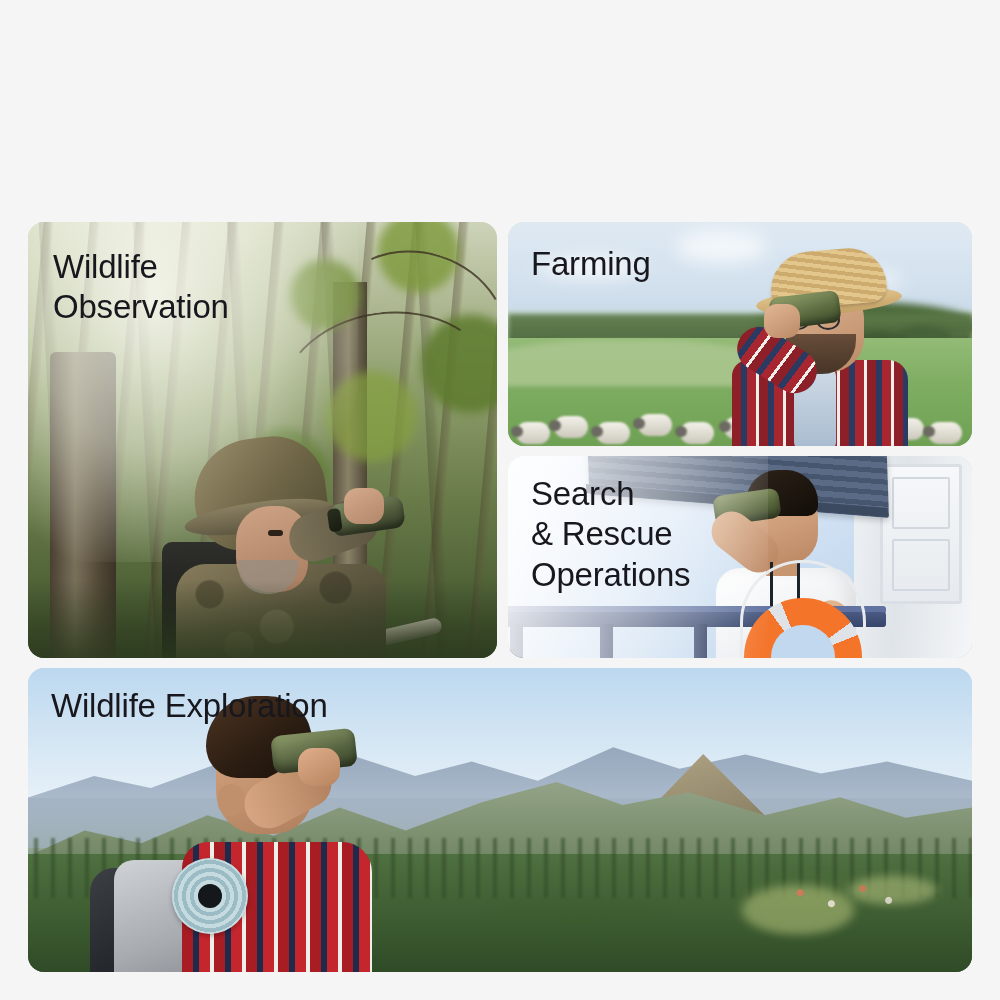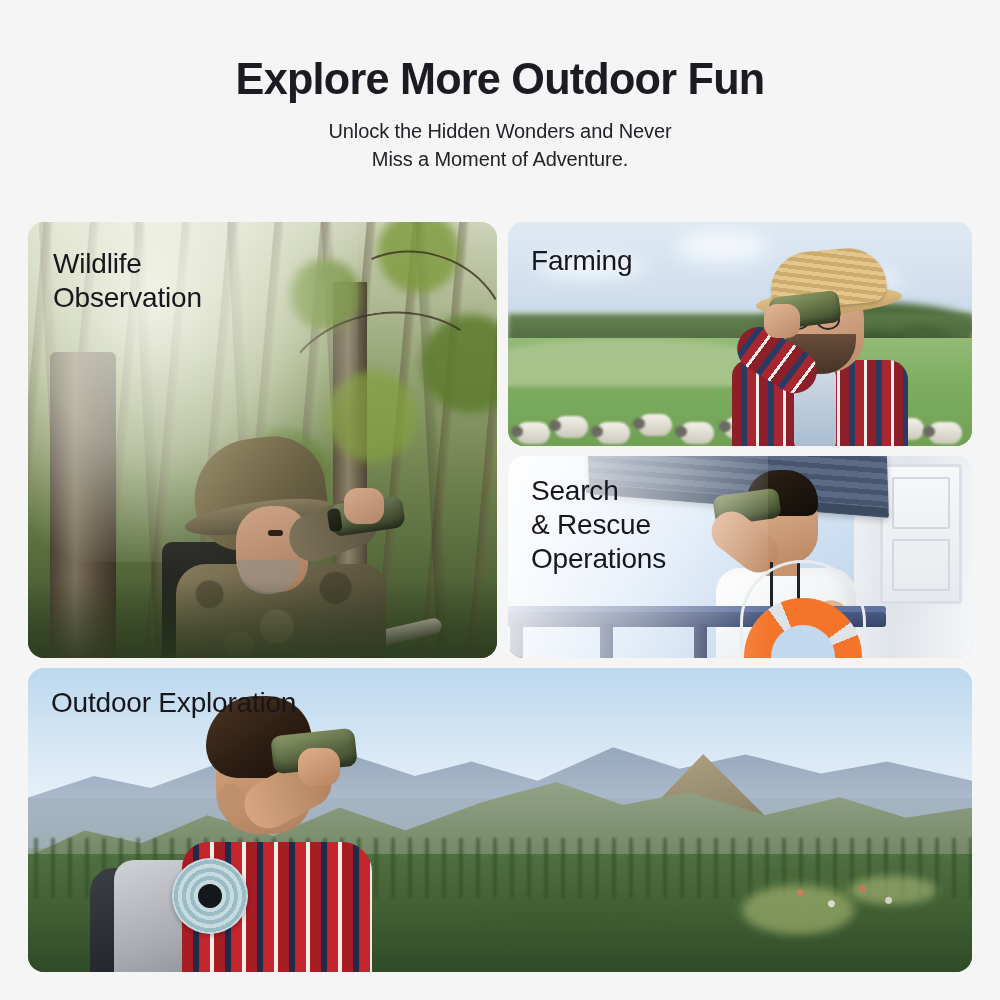--- a/index.html
+++ b/index.html
@@ -311,13 +311,6 @@
 
 <div class="page">
 
-  <div class="header">
-    <div class="headline">Explore More Outdoor Fun</div>
-    <div class="subhead">
-      <span>Unlock the Hidden Wonders and Never</span>
-      <span>Miss a Moment of Adventure.</span>
-    </div>
-  </div>
 
   <div class="grid">
 

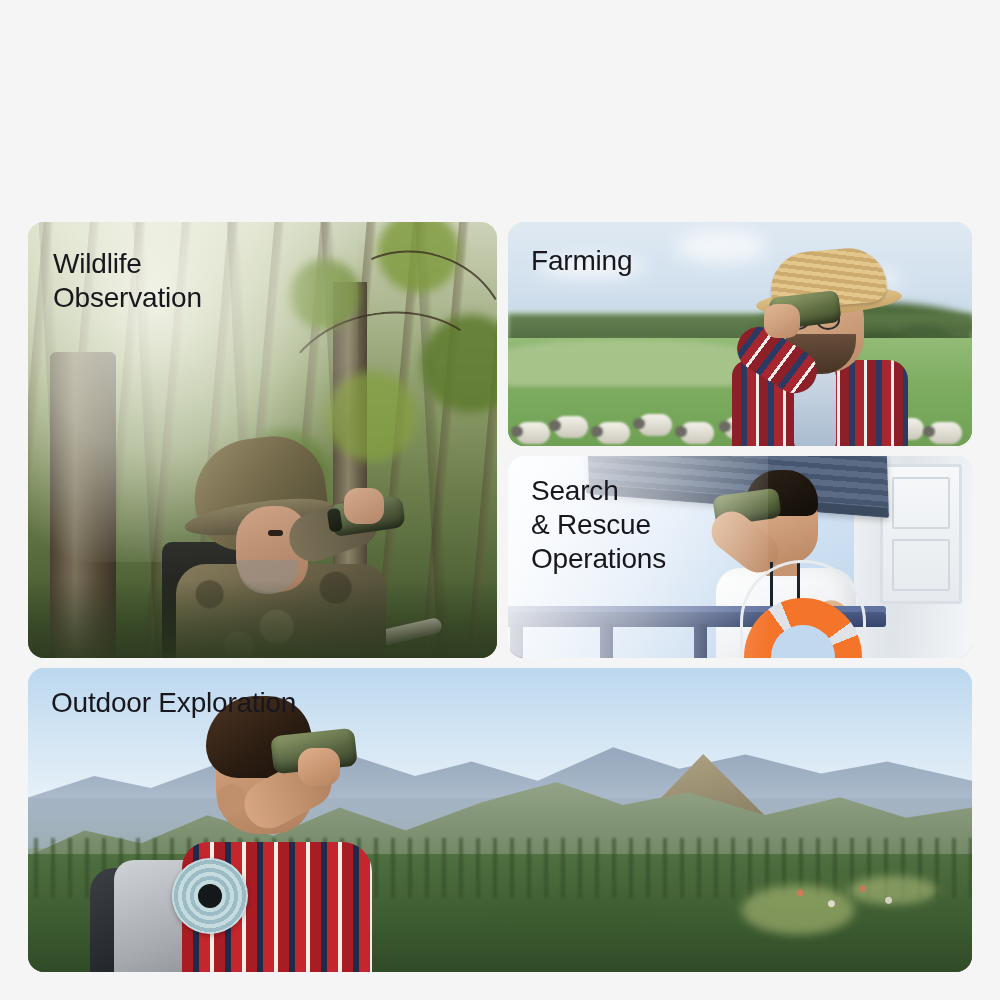--- a/index.html
+++ b/index.html
@@ -34,7 +34,7 @@
   }
   .card .label{
     position:absolute; z-index:6; color:#17171d;
-    font-size:28px; font-weight:400; line-height:1.22;
+    font-size:33px; font-weight:400; line-height:1.22;
     letter-spacing:-0.2px; white-space:pre-line;
   }
 

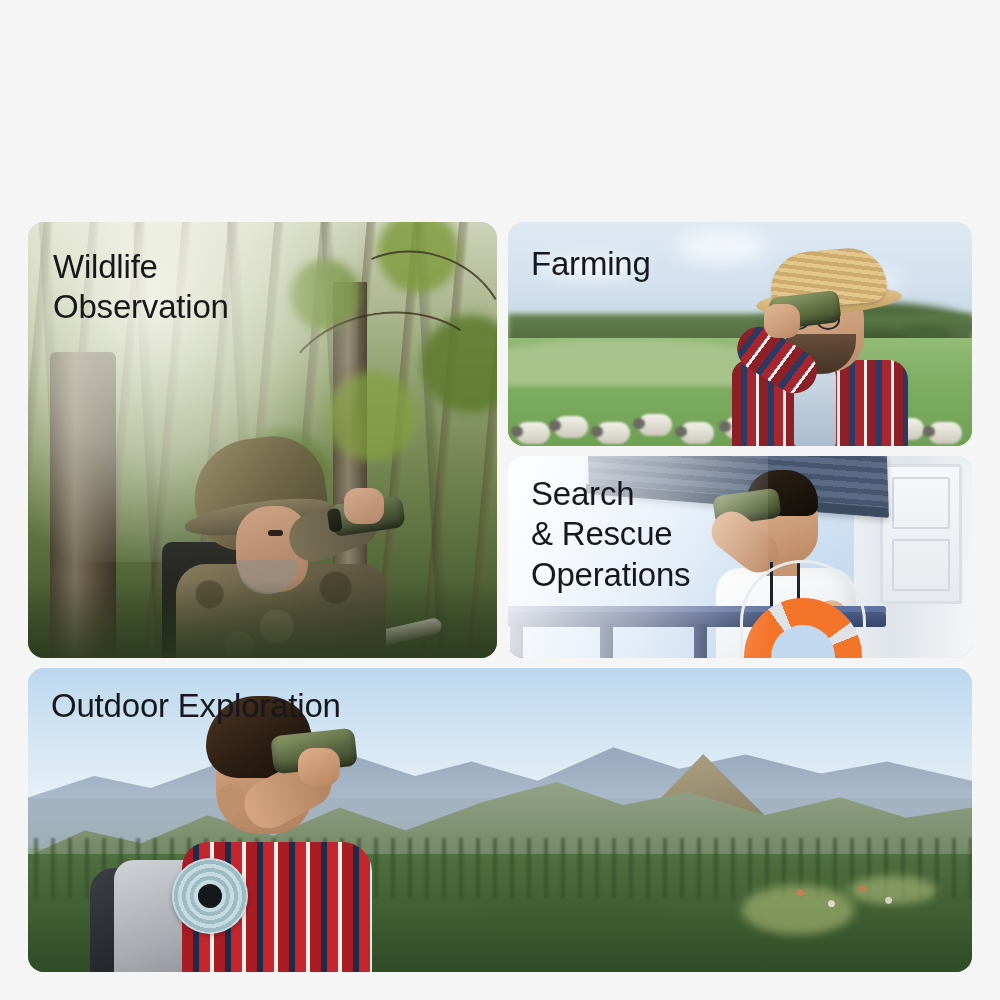--- a/index.html
+++ b/index.html
@@ -443,7 +443,7 @@
           <div class="hk-hand"></div>
         </div>
       </div>
-      <div class="label">Outdoor Exploration</div>
+      <div class="label">Wildlife Exploration</div>
     </div>
 
   </div>

